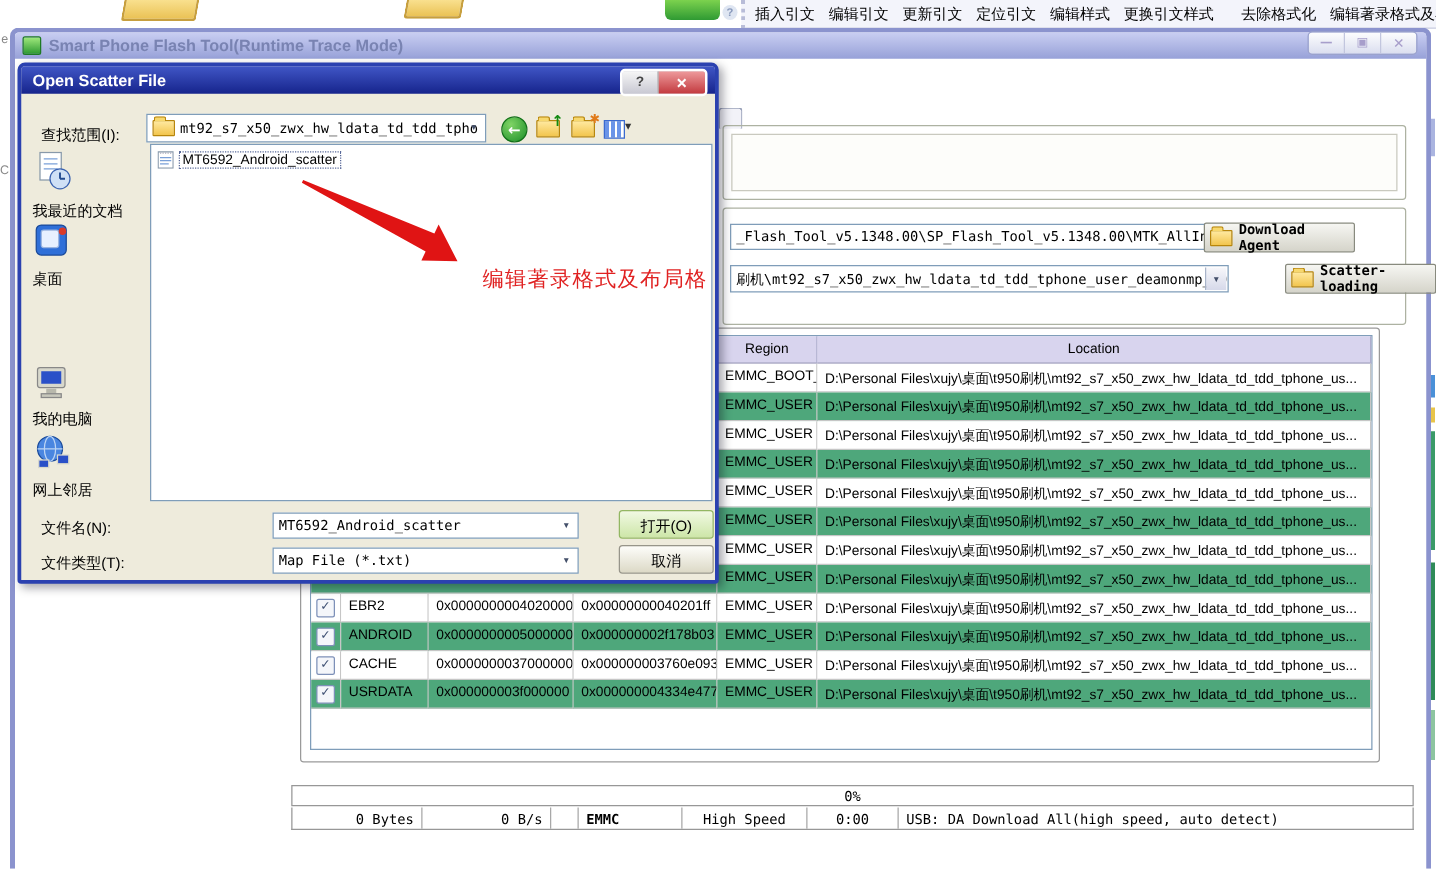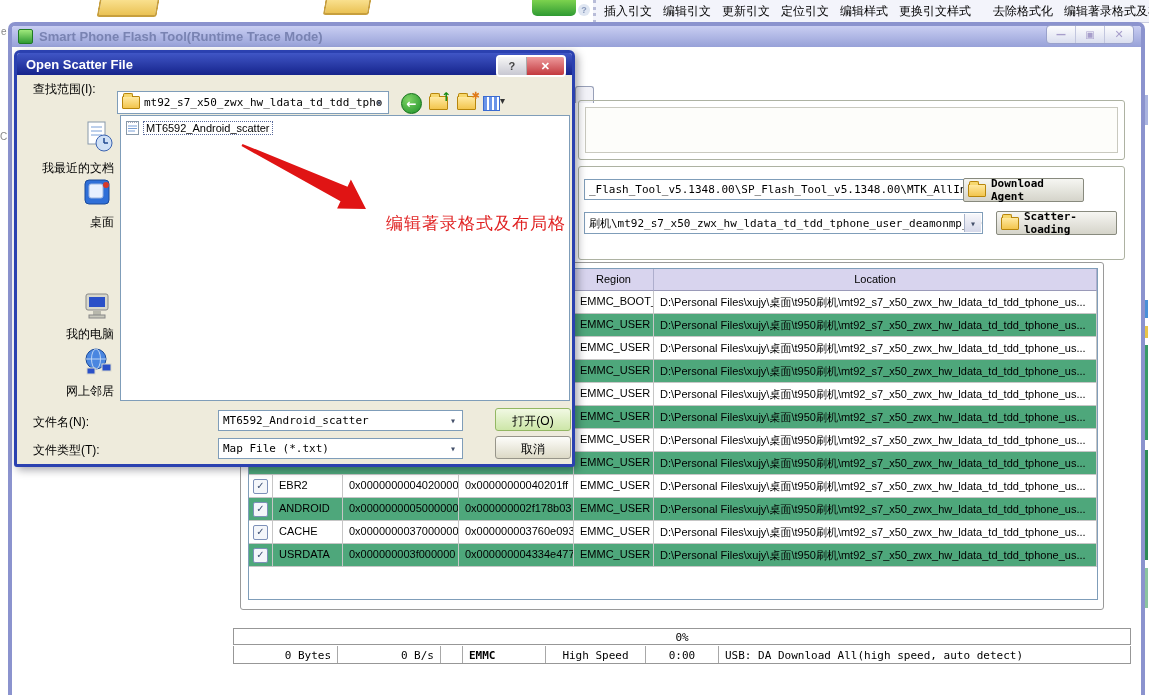--- a/index.html
+++ b/index.html
@@ -295,7 +295,7 @@
       <span class="dlg-close gl-x"></span>
     </div>
 
-    <span class="dlabel" style="left:16px;top:28px;">查找范围(I):</span>
+    <span class="dlabel" style="left:16px;top:47px;">查找范围(I):</span>
     <div class="dcombo" style="left:100px;top:38px;width:272px;height:23px;">
       <span class="fold"></span>
       <span>mt92_s7_x50_zwx_hw_ldata_td_tdd_tpho</span>

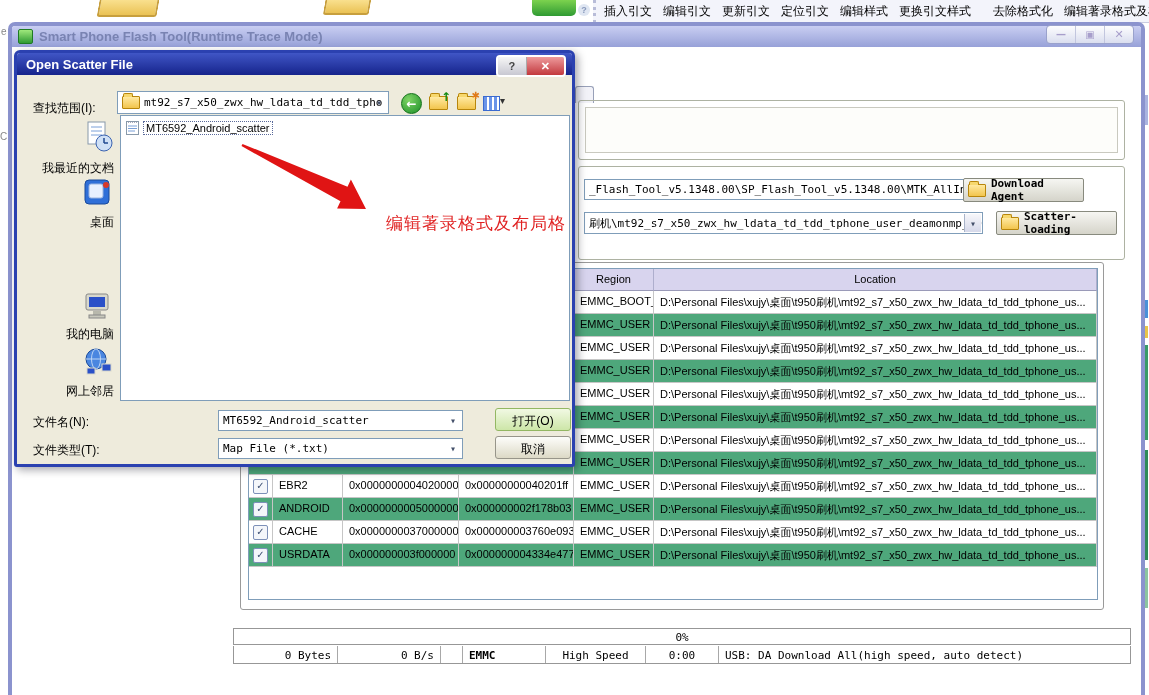--- a/index.html
+++ b/index.html
@@ -111,7 +111,7 @@
              background:repeating-linear-gradient(90deg,#6a94e8 0 3px,#fff 3px 5px);}
   .nav-views-caret{position:absolute;color:#333;font-size:9px;}
 
-  .place{position:absolute;width:88px;text-align:right;cursor:default;}
+  .place{position:absolute;width:88px;text-align:left;cursor:default;}
   .place .lbl{font:12px "Liberation Sans",sans-serif;margin-top:1px;}
   .flist{position:absolute;left:103px;top:62px;width:450px;height:286px;background:#fff;
          border:1px solid #7f9db9;box-sizing:border-box;}

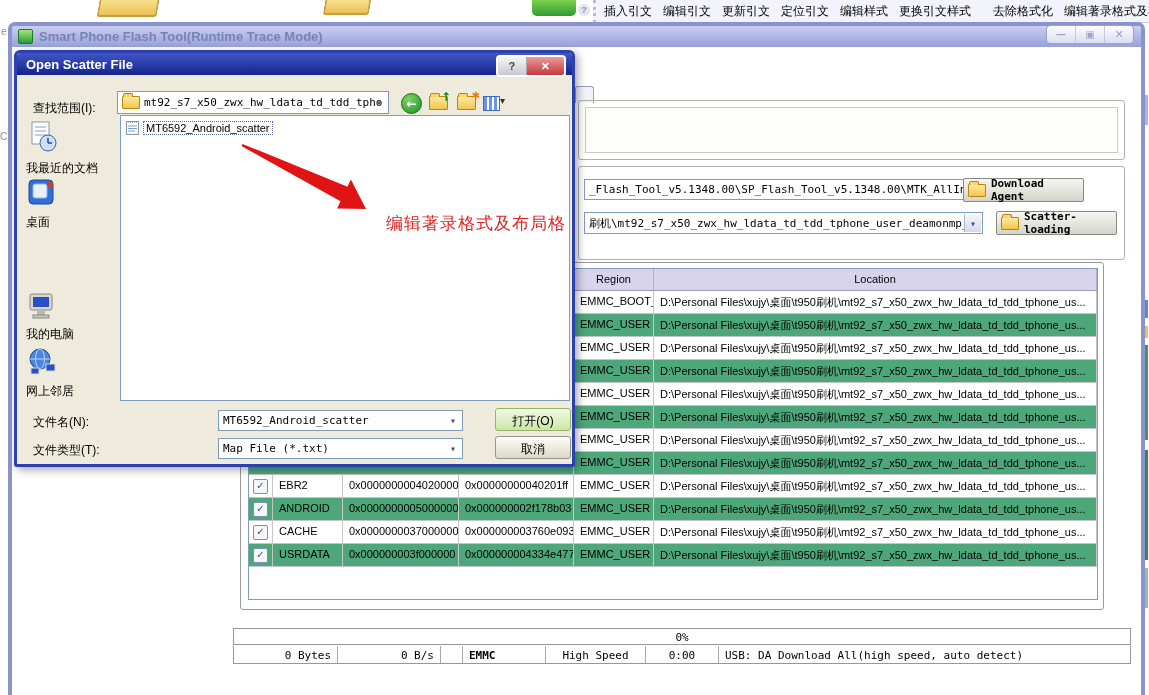--- a/index.html
+++ b/index.html
@@ -187,7 +187,7 @@
     <span>刷机\mt92_s7_x50_zwx_hw_ldata_td_tdd_tphone_user_deamonmp_20140804</span>
     <span class="comboarrow gl-caret"></span>
   </div>
-  <div class="tool-btn" style="left:996px;top:211px;">
+  <div class="tool-btn" style="left:1028px;top:211px;">
     <span class="fold"></span>
     <span>Scatter-loading</span>
   </div>

